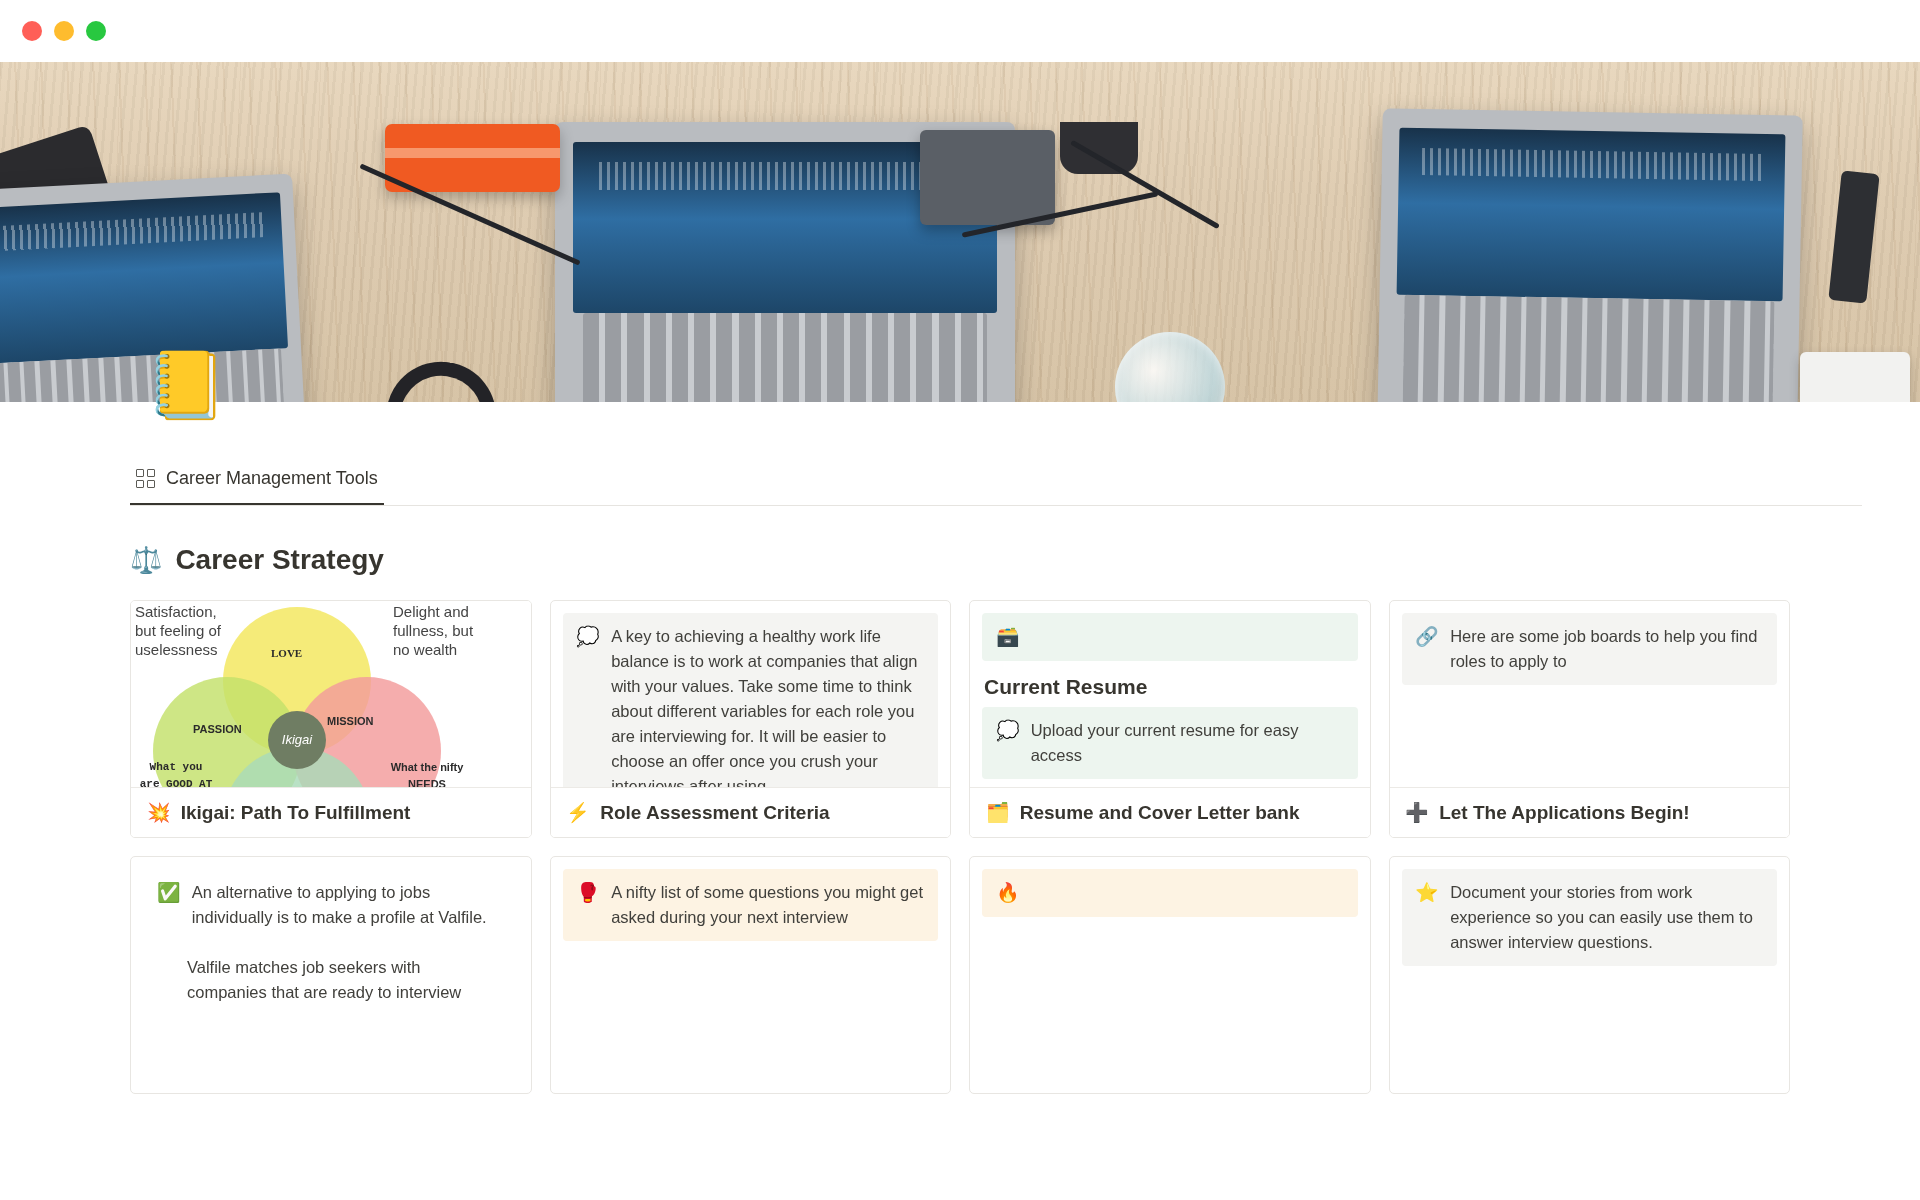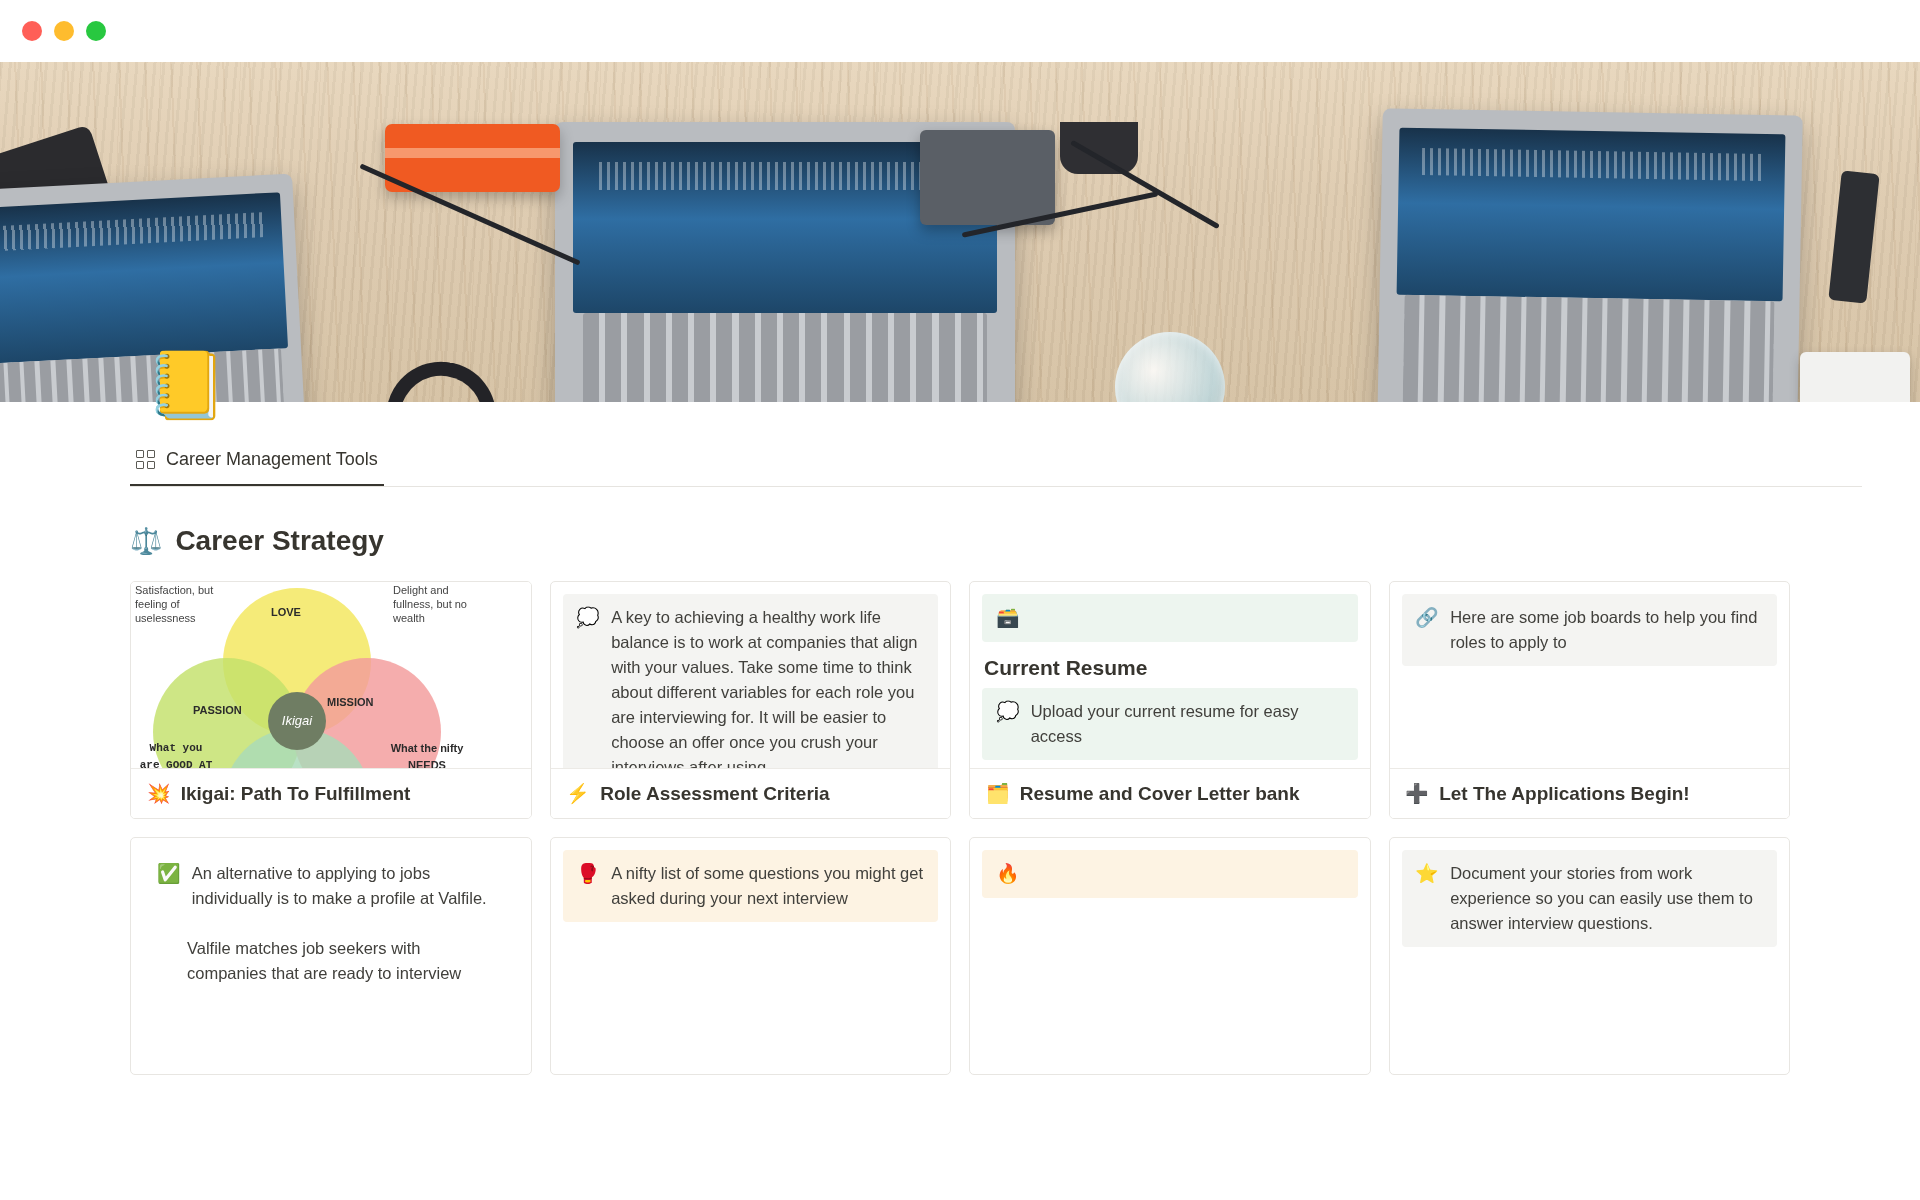--- a/index.html
+++ b/index.html
@@ -147,7 +147,7 @@
   }
 
   .tabs {
-    margin-top: 41px;
+    margin-top: 60px;
     padding-left: 130px;
     padding-right: 58px;
   }

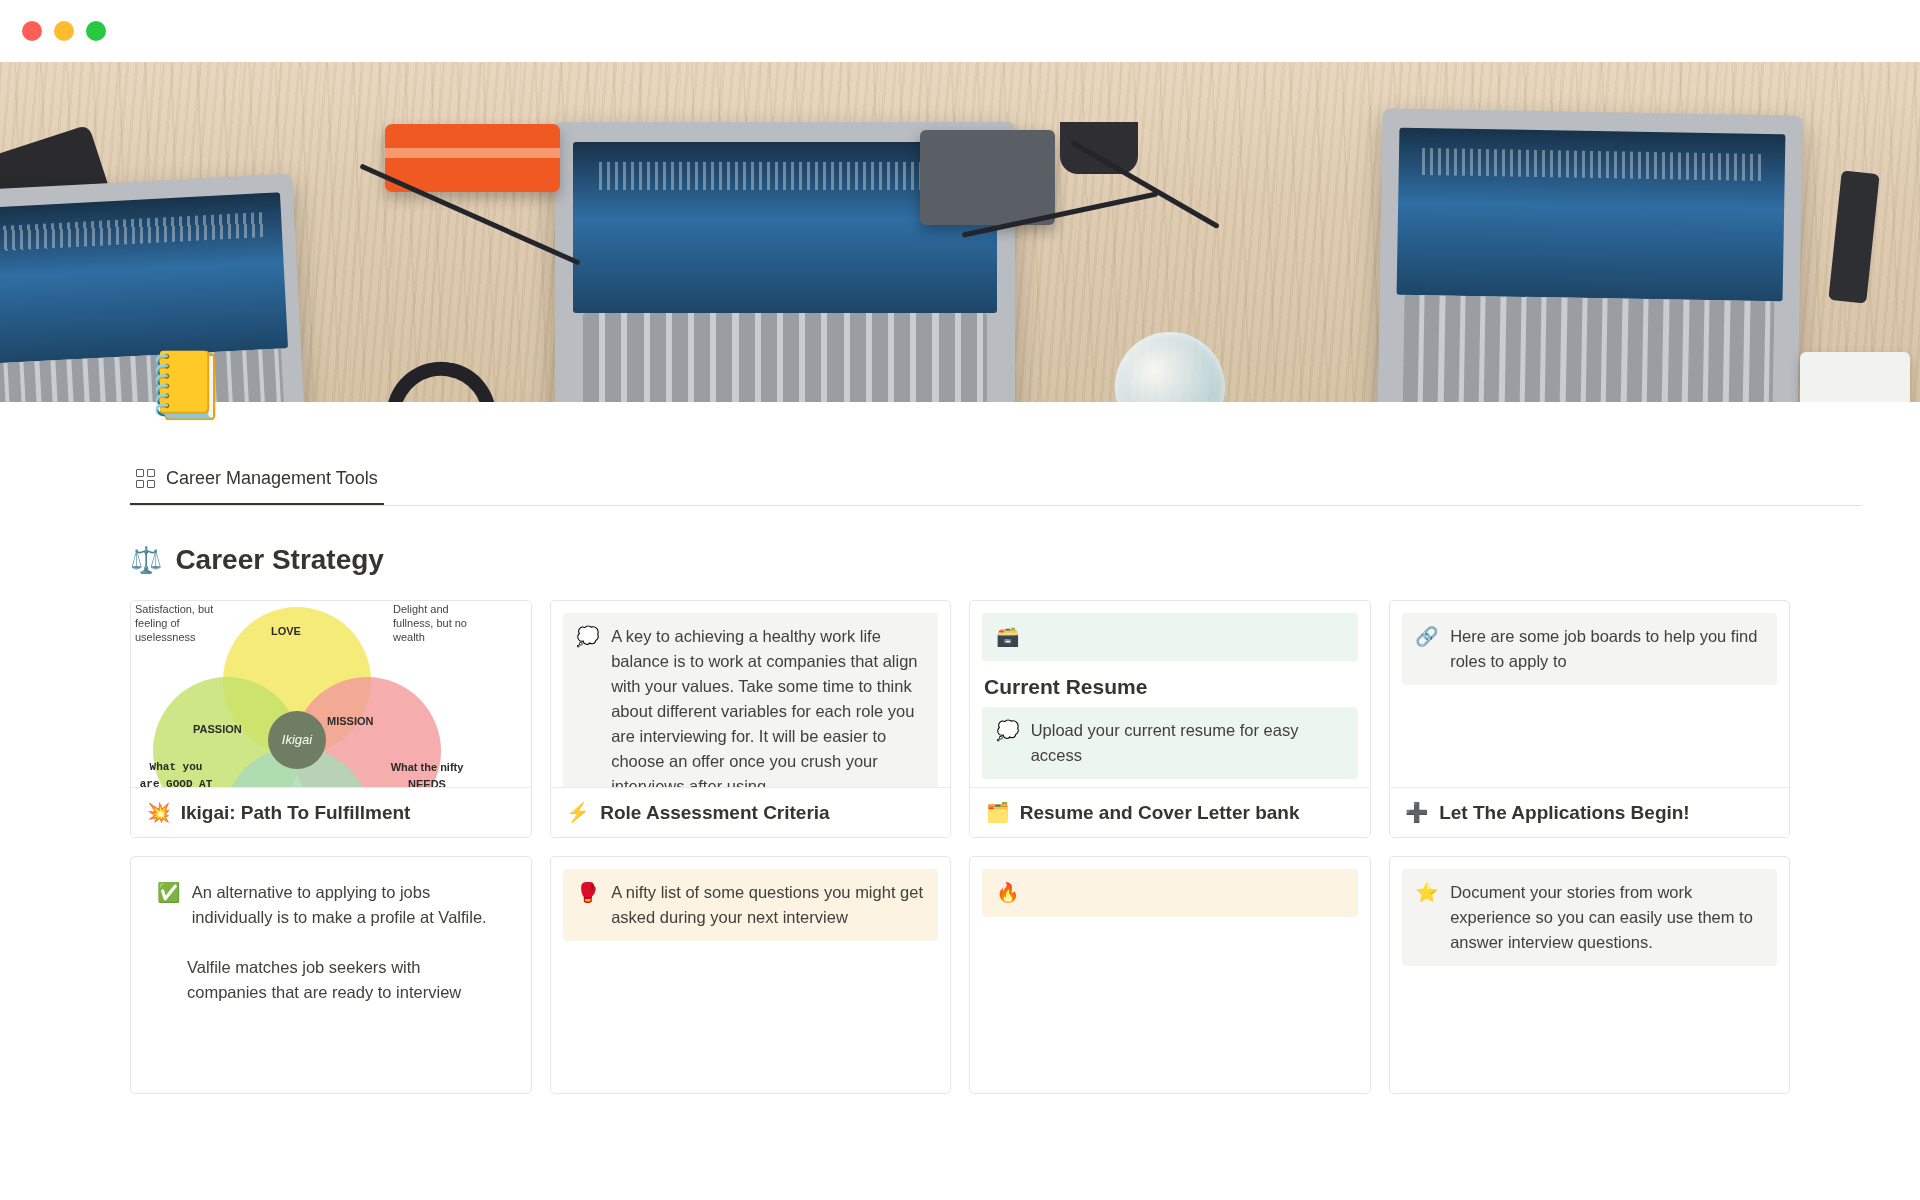--- a/index.html
+++ b/index.html
@@ -258,7 +258,7 @@
     display: flex; align-items: center; justify-content: center;
     font-size: 13px; font-style: italic;
   }
-  .ik-note { position: absolute; font-size: 11px; color: #444; line-height: 1.25; }
+  .ik-note { position: absolute; font-size: 15px; color: #444; line-height: 1.25; }
 </style>
 </head>
 <body>

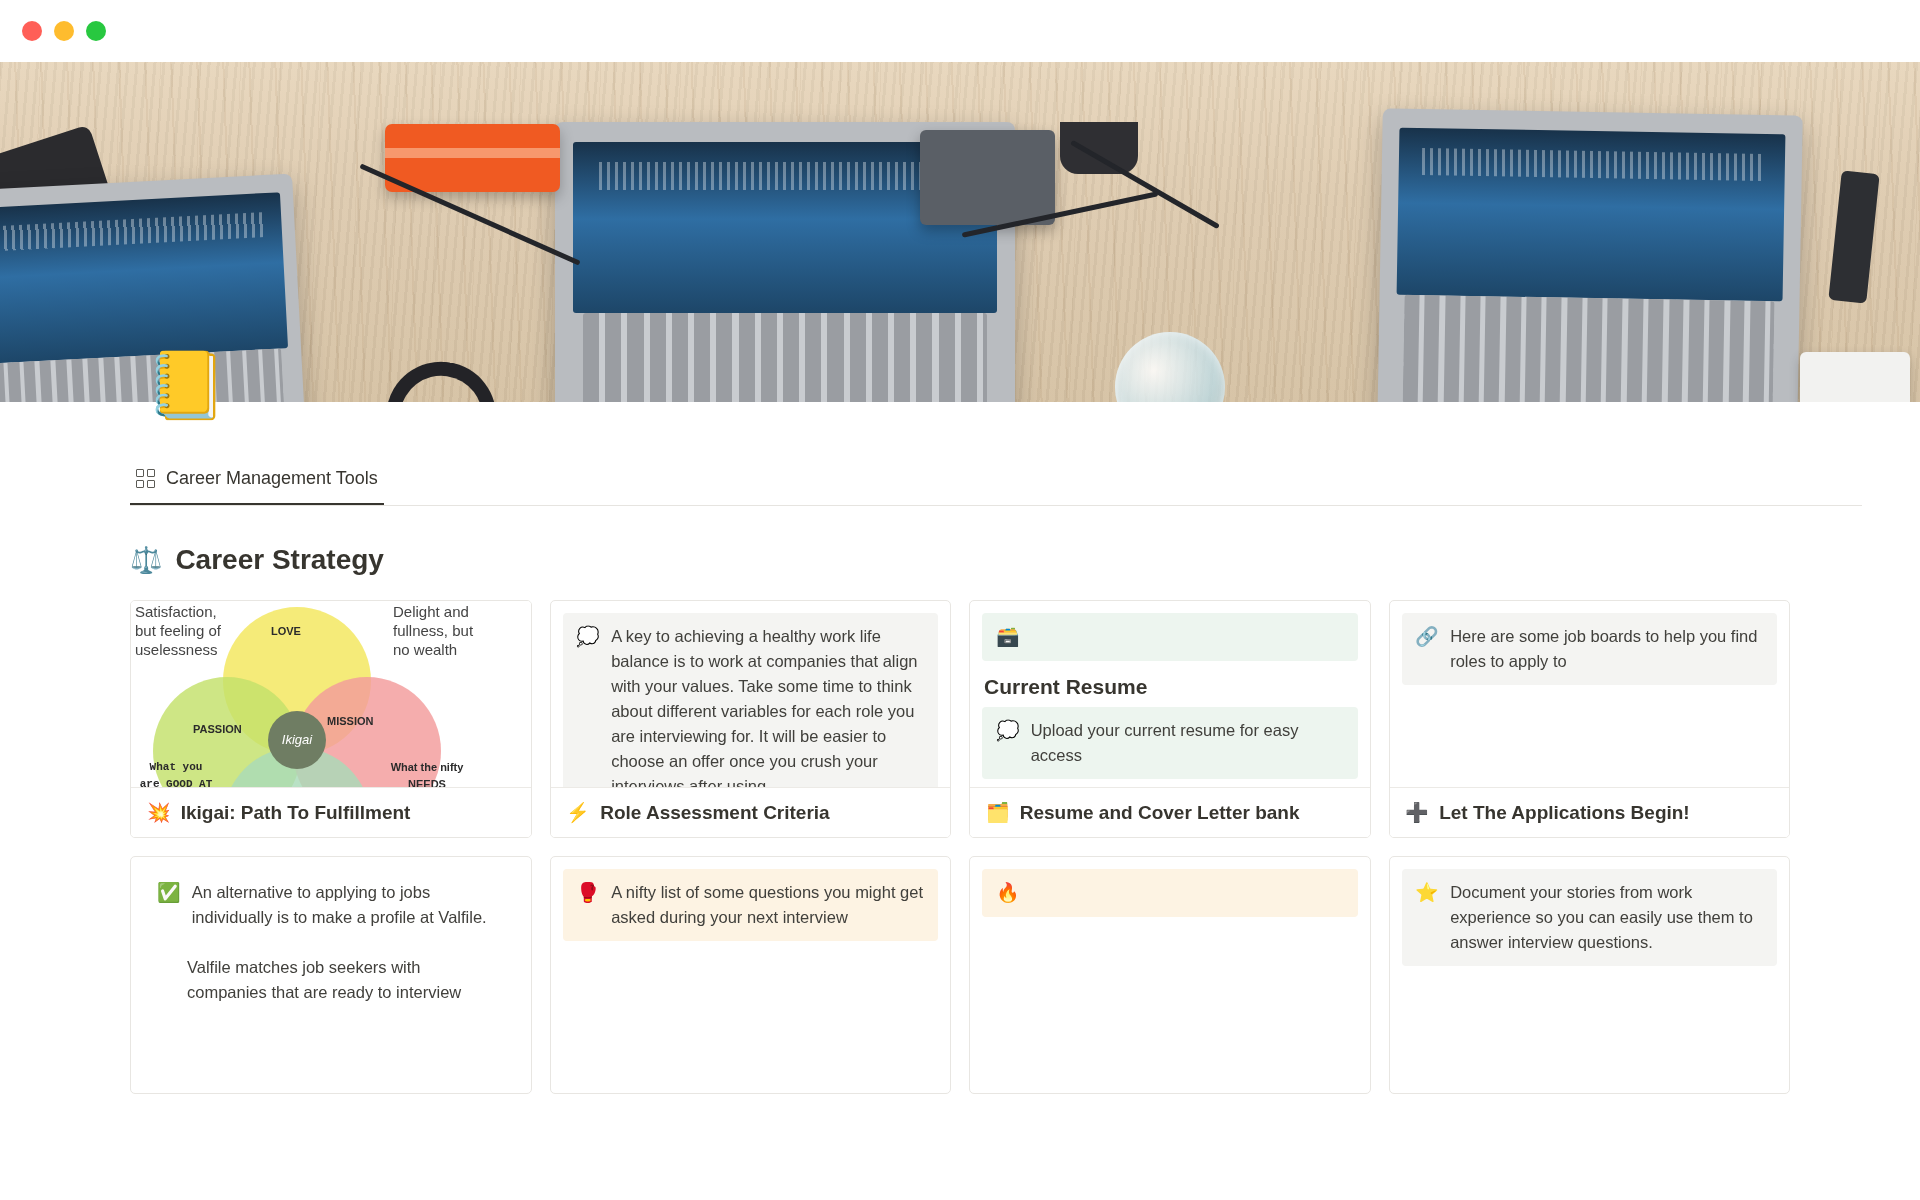--- a/index.html
+++ b/index.html
@@ -336,7 +336,7 @@
           <div class="ik-c ik-left"></div>
           <div class="ik-c ik-right"></div>
           <div class="ik-c ik-bottom"></div>
-          <div class="ik-label" style="left:140px; top:22px;">LOVE</div>
+          <div class="ik-label" style="left:140px; top:44px;font-family:Liberation Serif, serif;">LOVE</div>
           <div class="ik-label" style="left:62px; top:120px;">PASSION</div>
           <div class="ik-label" style="left:196px; top:112px;">MISSION</div>
 

